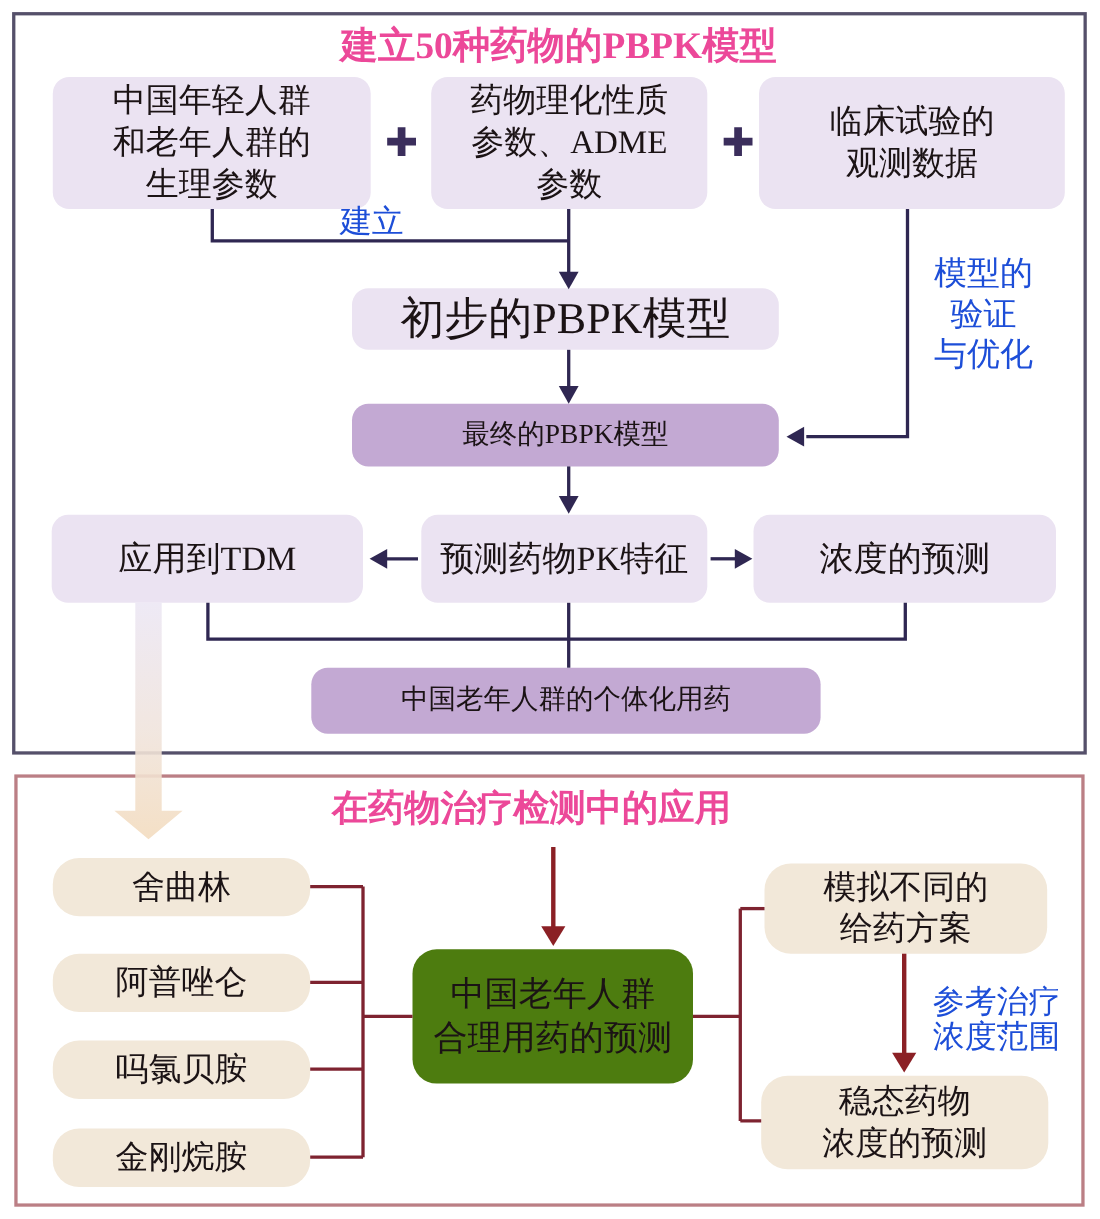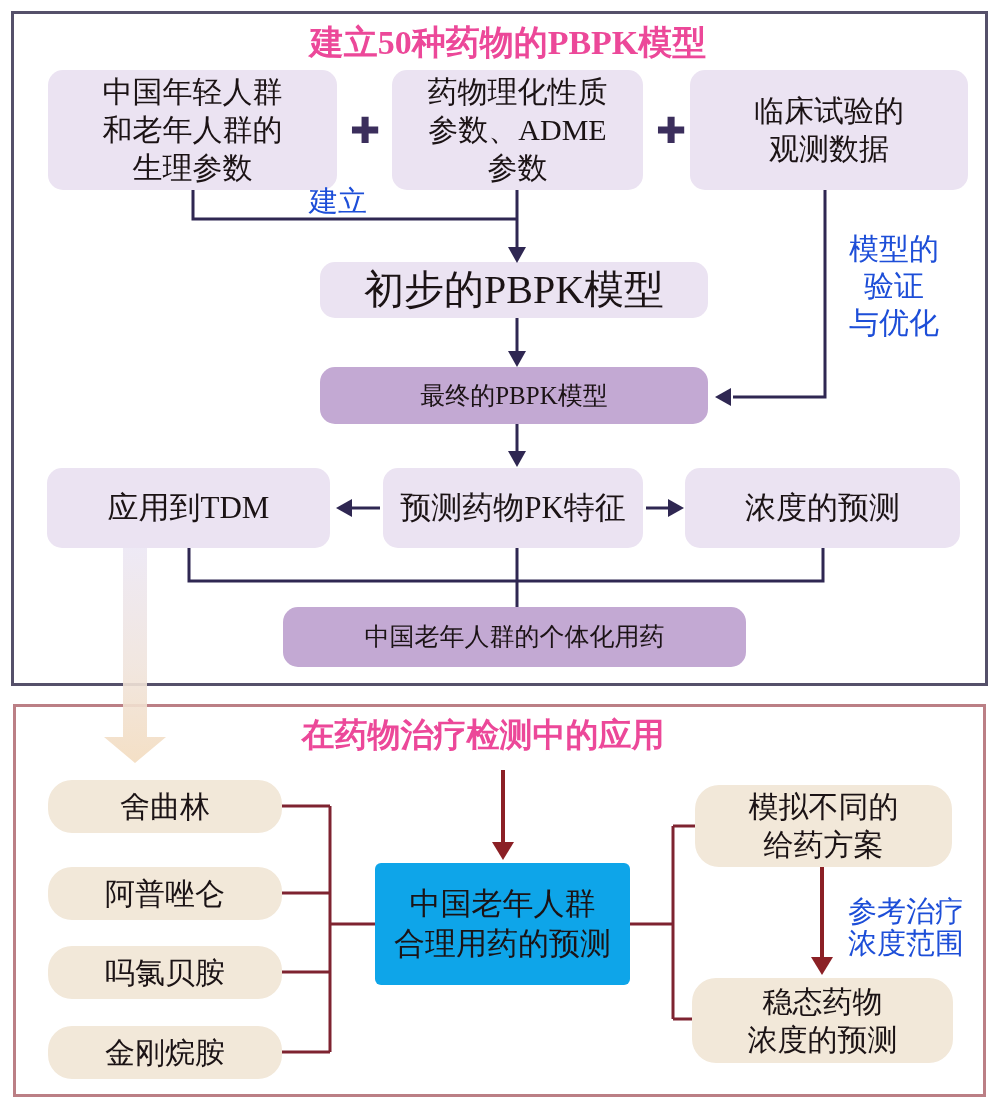--- a/index.html
+++ b/index.html
@@ -16,7 +16,7 @@
   .lav{background:#ebe3f2;border-radius:15px;font-size:30px;line-height:38px;}
   .pur{background:#c3a9d3;border-radius:15px;font-size:25px;line-height:38px;}
   .beige{background:#f2e8d9;border-radius:24px;font-size:30px;line-height:36px;}
-  .rose{background:#0ea5e9;border-radius:6px;font-size:31px;line-height:40px;}
+  .rose{background:#4d7c0f;border-radius:22px;font-size:31px;line-height:40px;}
   .lbl{position:absolute;display:flex;align-items:center;justify-content:center;text-align:center;
        white-space:pre-line;color:#1d4ed8;}
   .plus{position:absolute;display:flex;align-items:center;justify-content:center;

